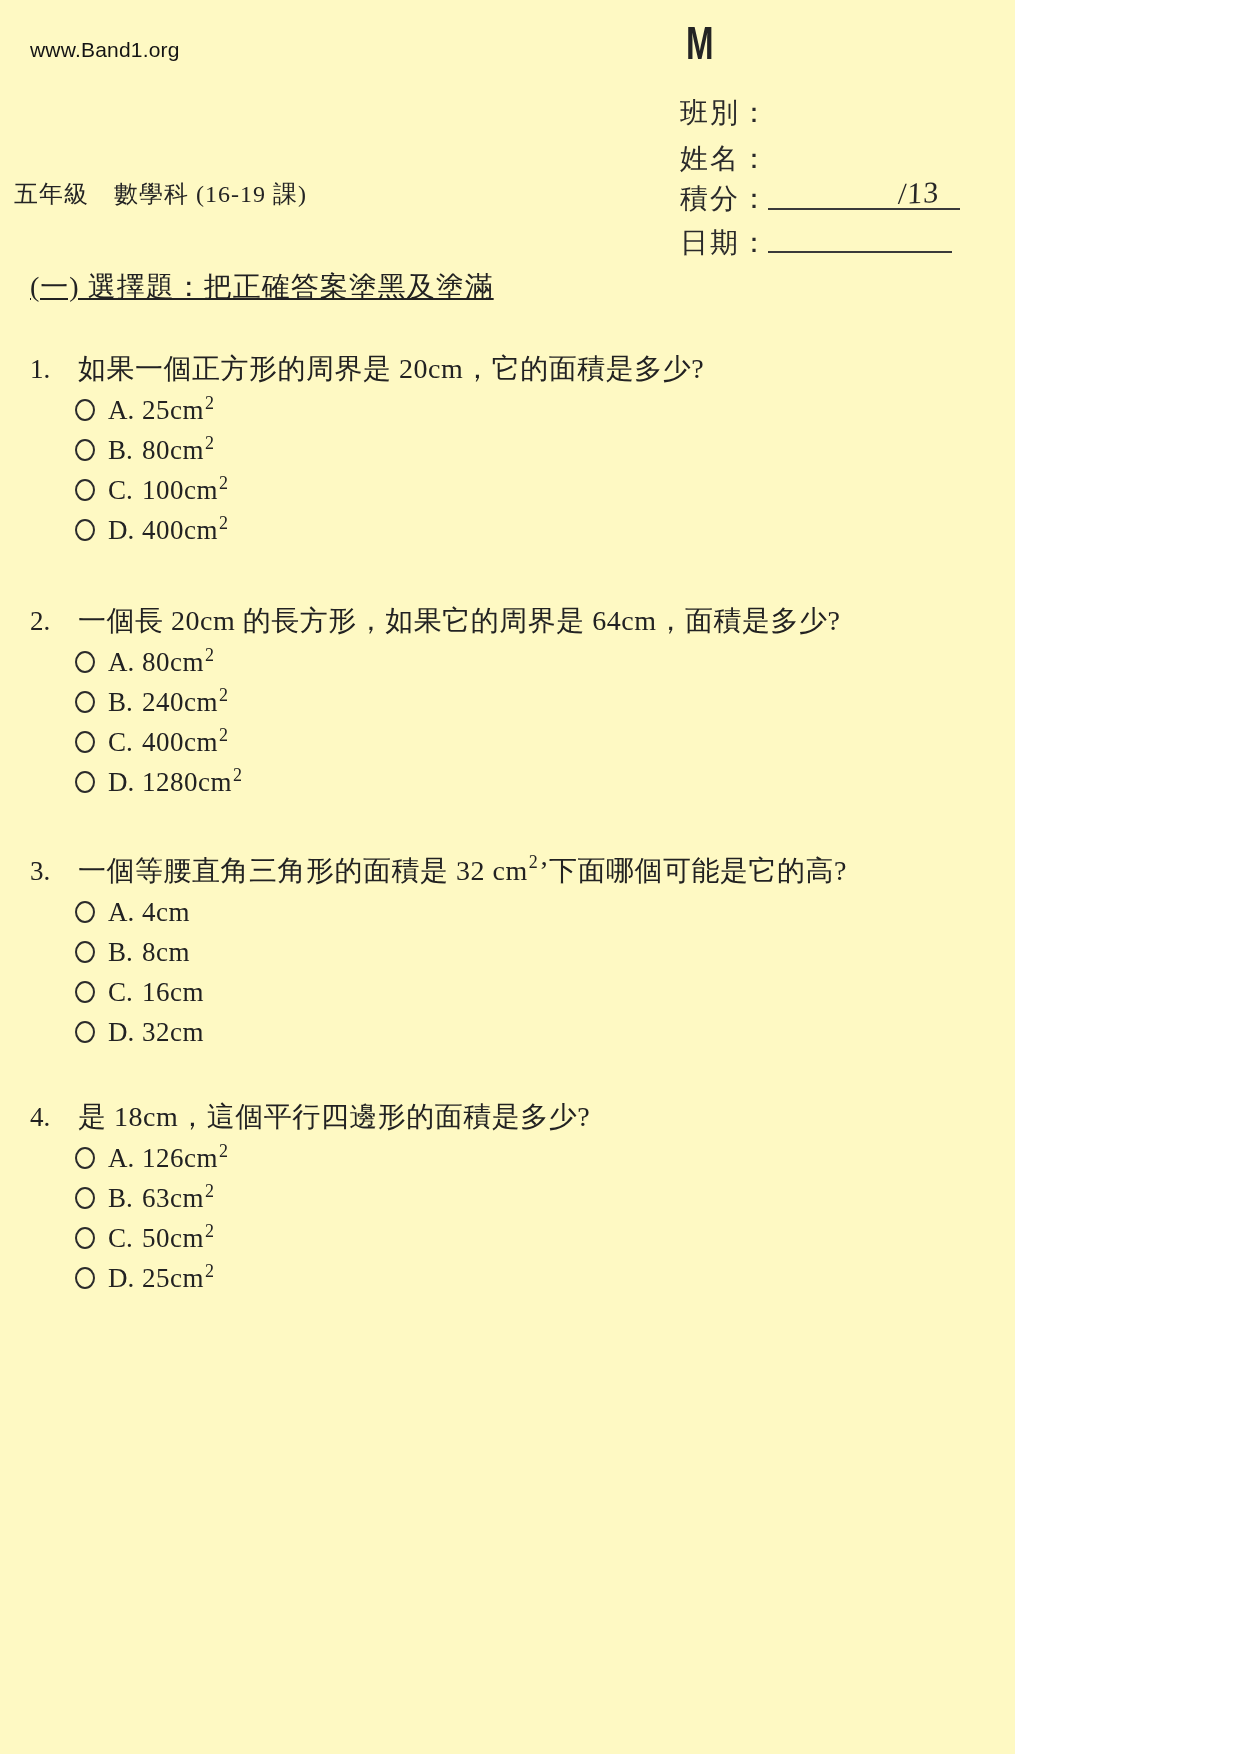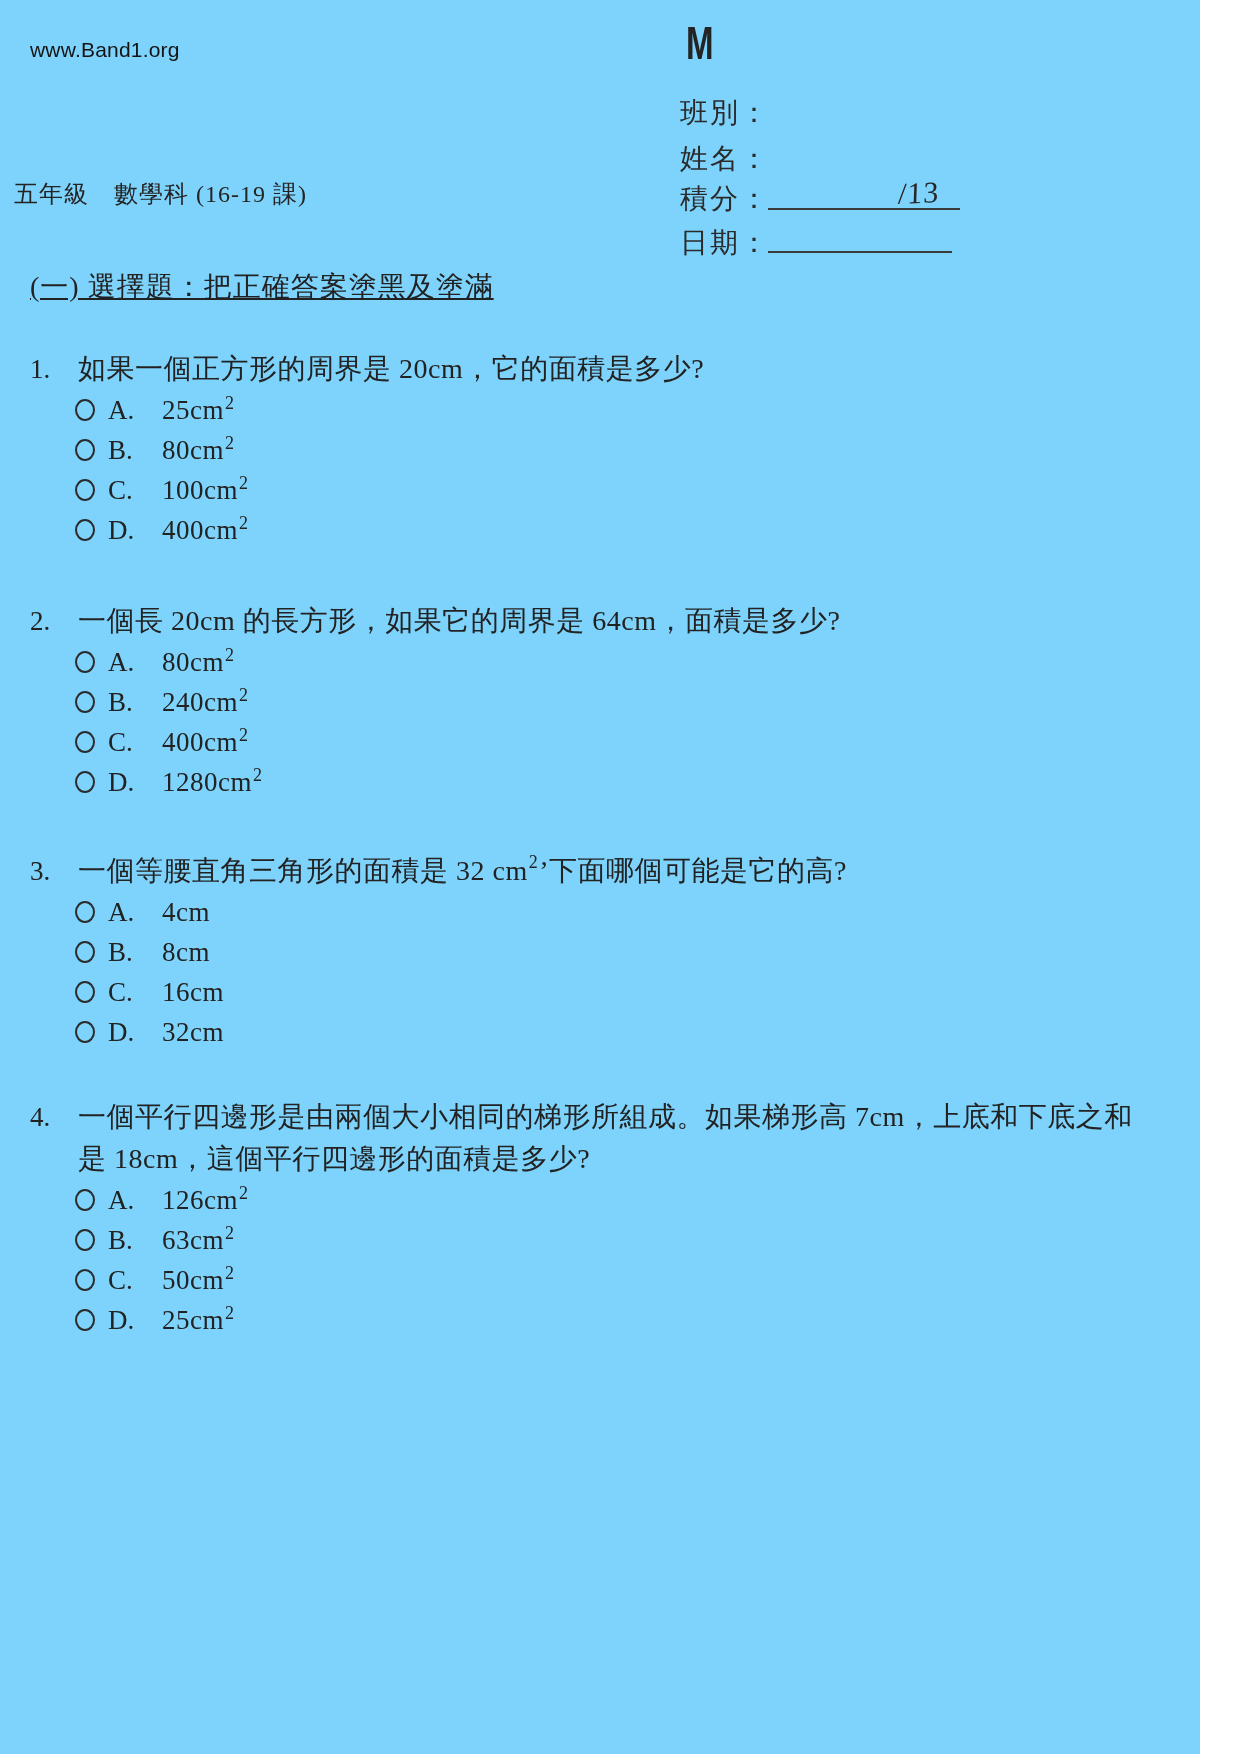--- a/index.html
+++ b/index.html
@@ -6,8 +6,8 @@
   body { background:#ffffff; }
   .page {
     position:relative;
-    width:1200px; height:1754px;
-    background:#7dd3fc;
+    width:1015px; height:1754px;
+    background:#fef9c3;
     color:#1c1c1c;
     font-family:"Liberation Serif","DejaVu Serif",serif;
     overflow:hidden;

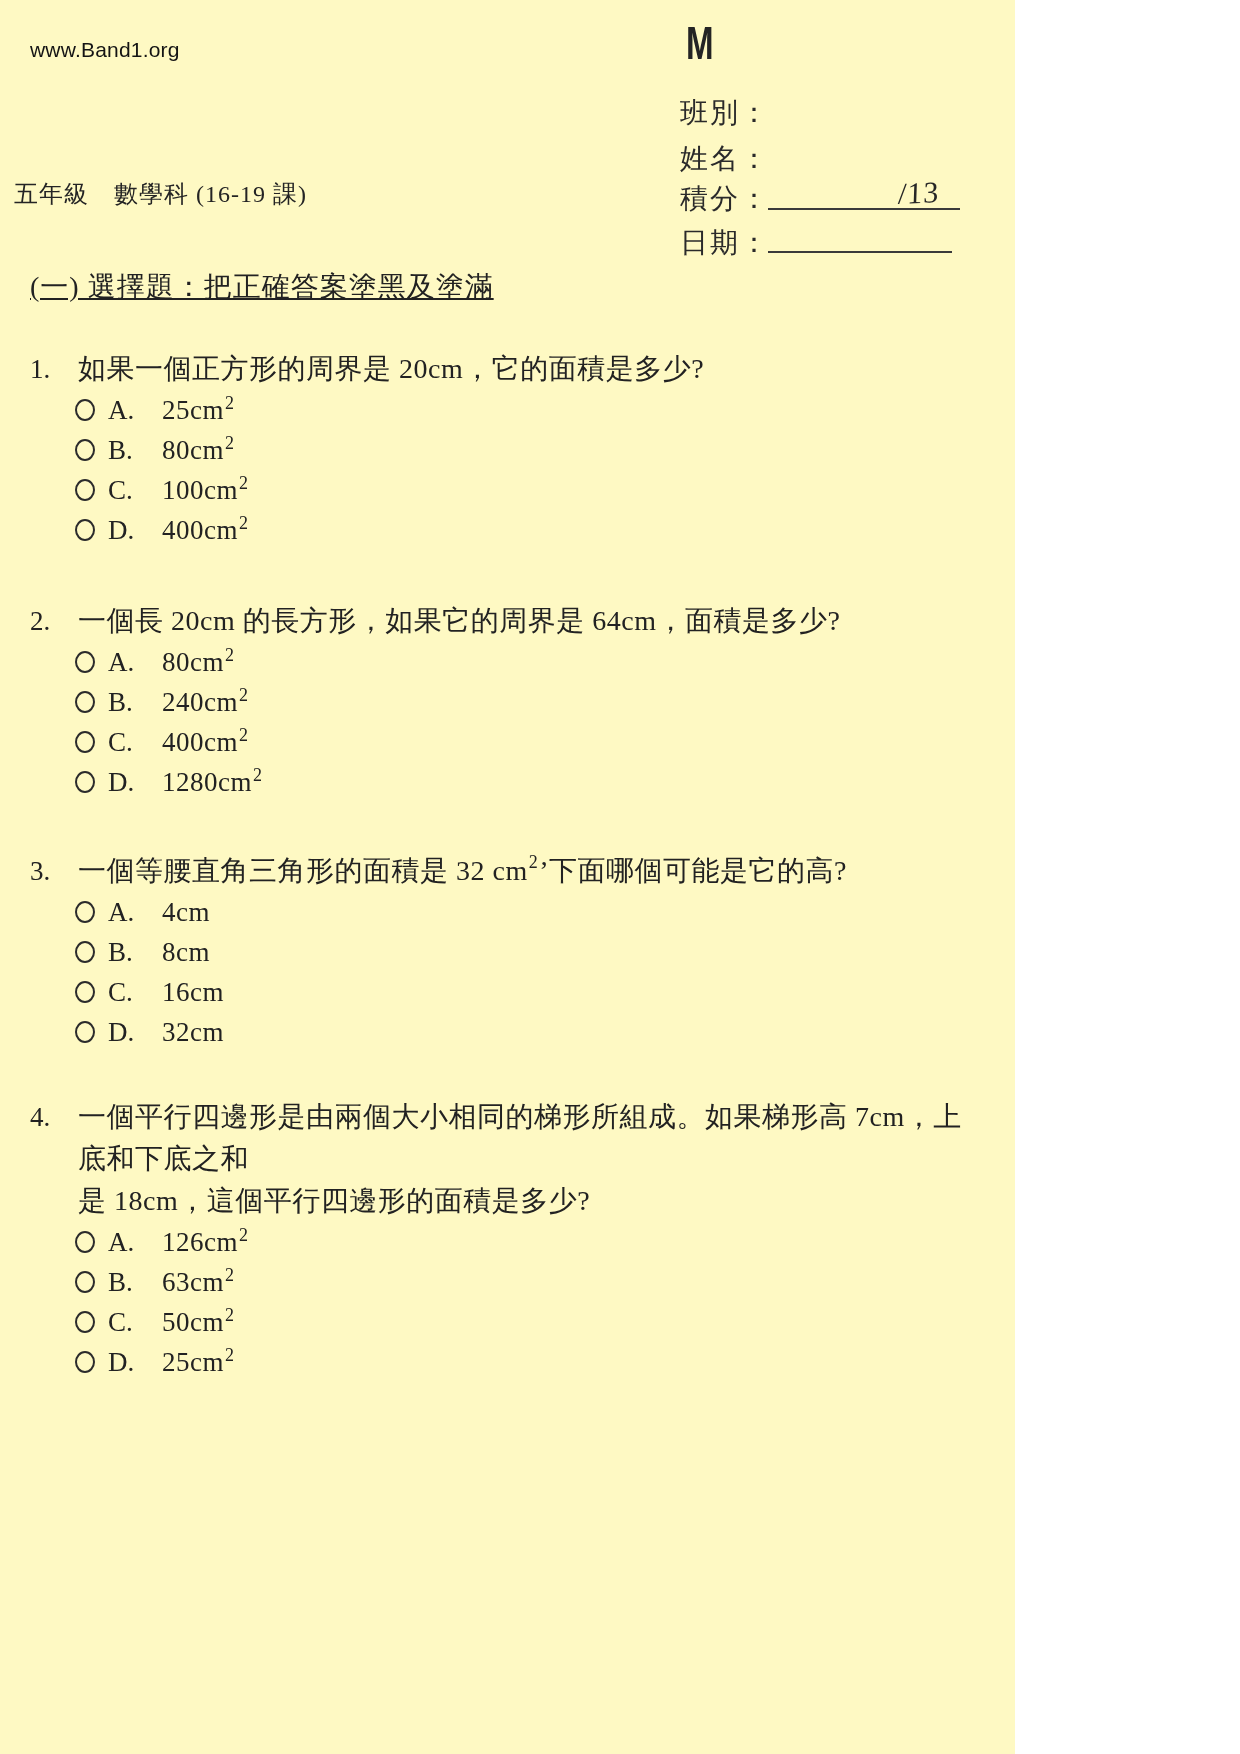--- a/index.html
+++ b/index.html
@@ -87,7 +87,7 @@
     margin-left:13px; font-size:27px; color:#222;
     min-width:34px;
   }
-  .opt-value { font-size:27px; color:#222; margin-left:20px; letter-spacing:0.5px; }
+  .opt-value { font-size:27px; color:#222; margin-left:0; letter-spacing:0.5px; }
   .opt-sup {
     font-size:18px; align-self:flex-start;
     line-height:26px; padding-left:1px; color:#222;

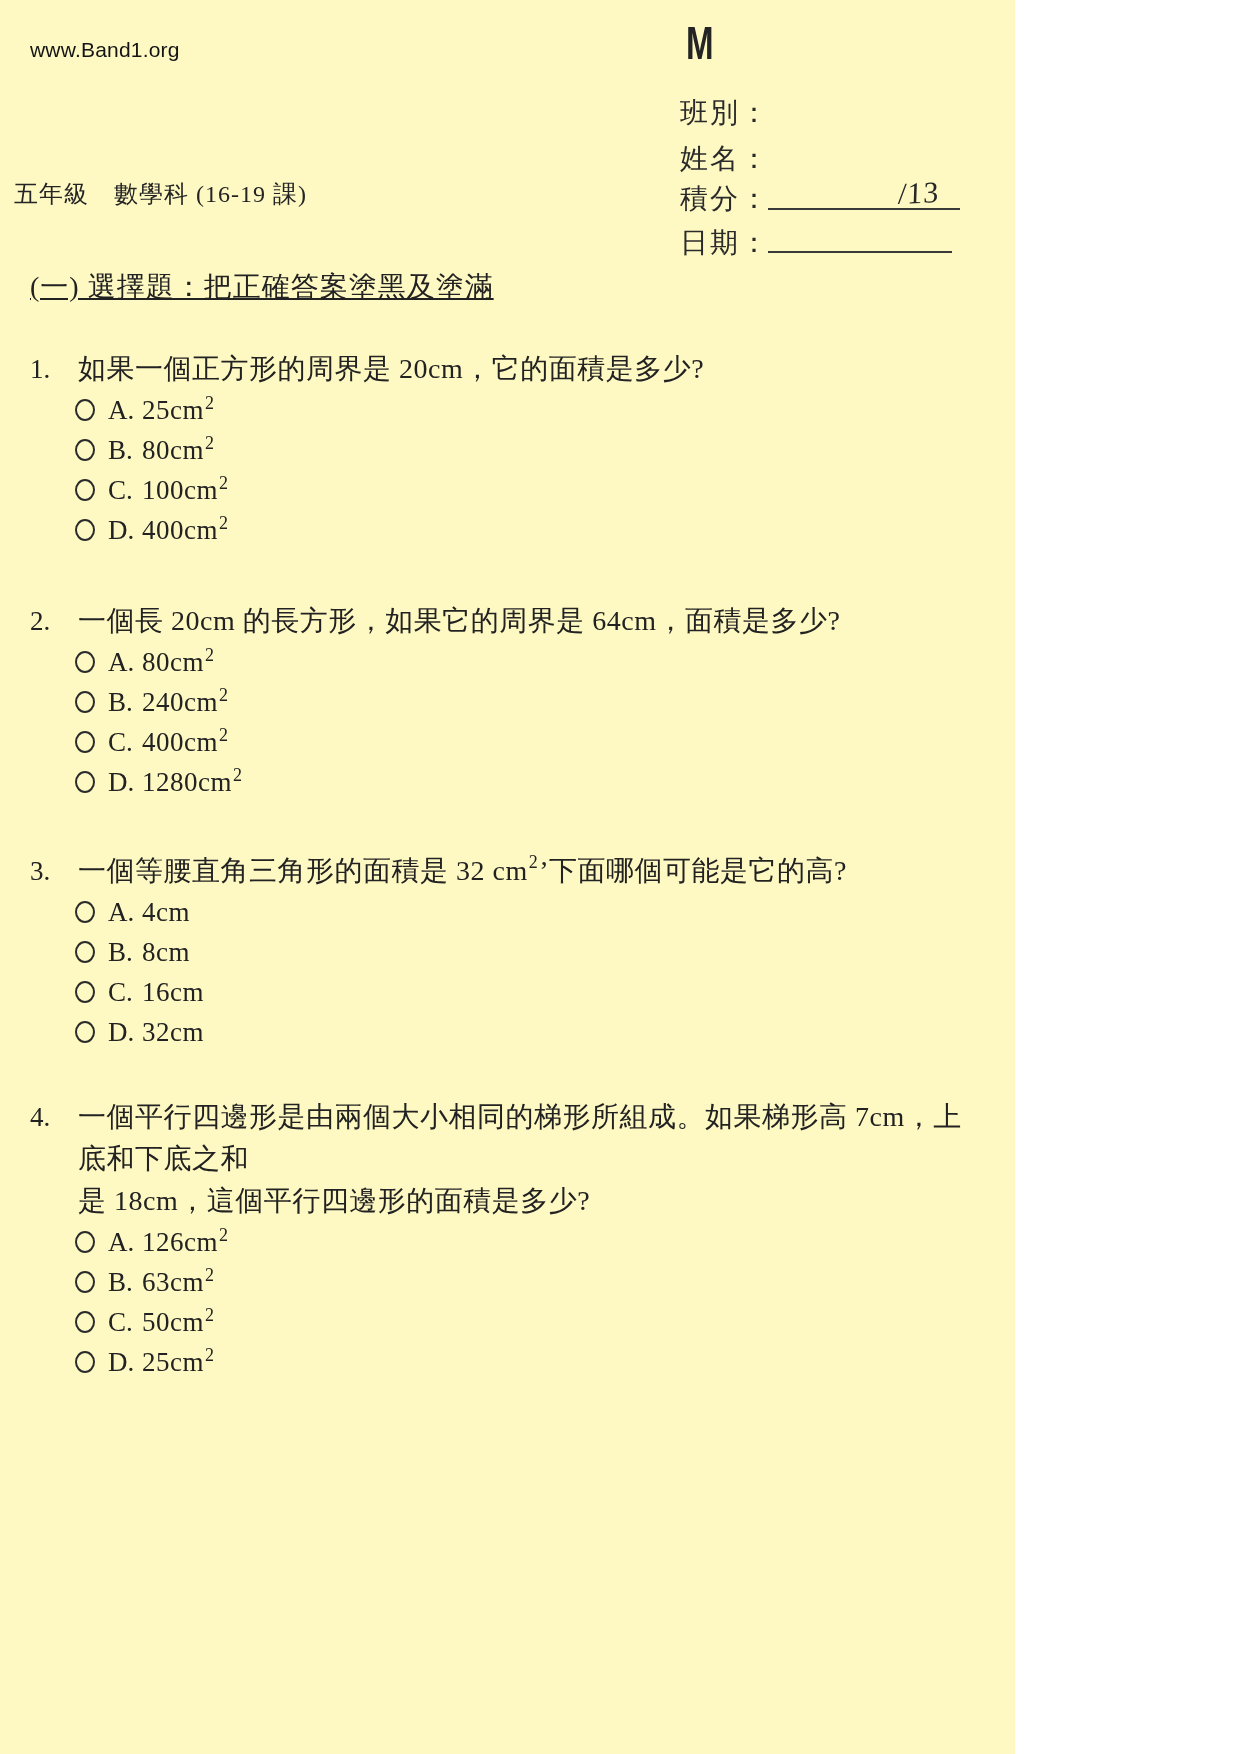--- a/index.html
+++ b/index.html
@@ -216,7 +216,6 @@
     <div class="q-head">
       <span class="q-num">4.</span>
       <div class="q-text">
-        <div>一個平行四邊形是由兩個大小相同的梯形所組成。如果梯形高 7cm，上底和下底之和</div>
         <div>是 18cm，這個平行四邊形的面積是多少?</div>
       </div>
     </div>

